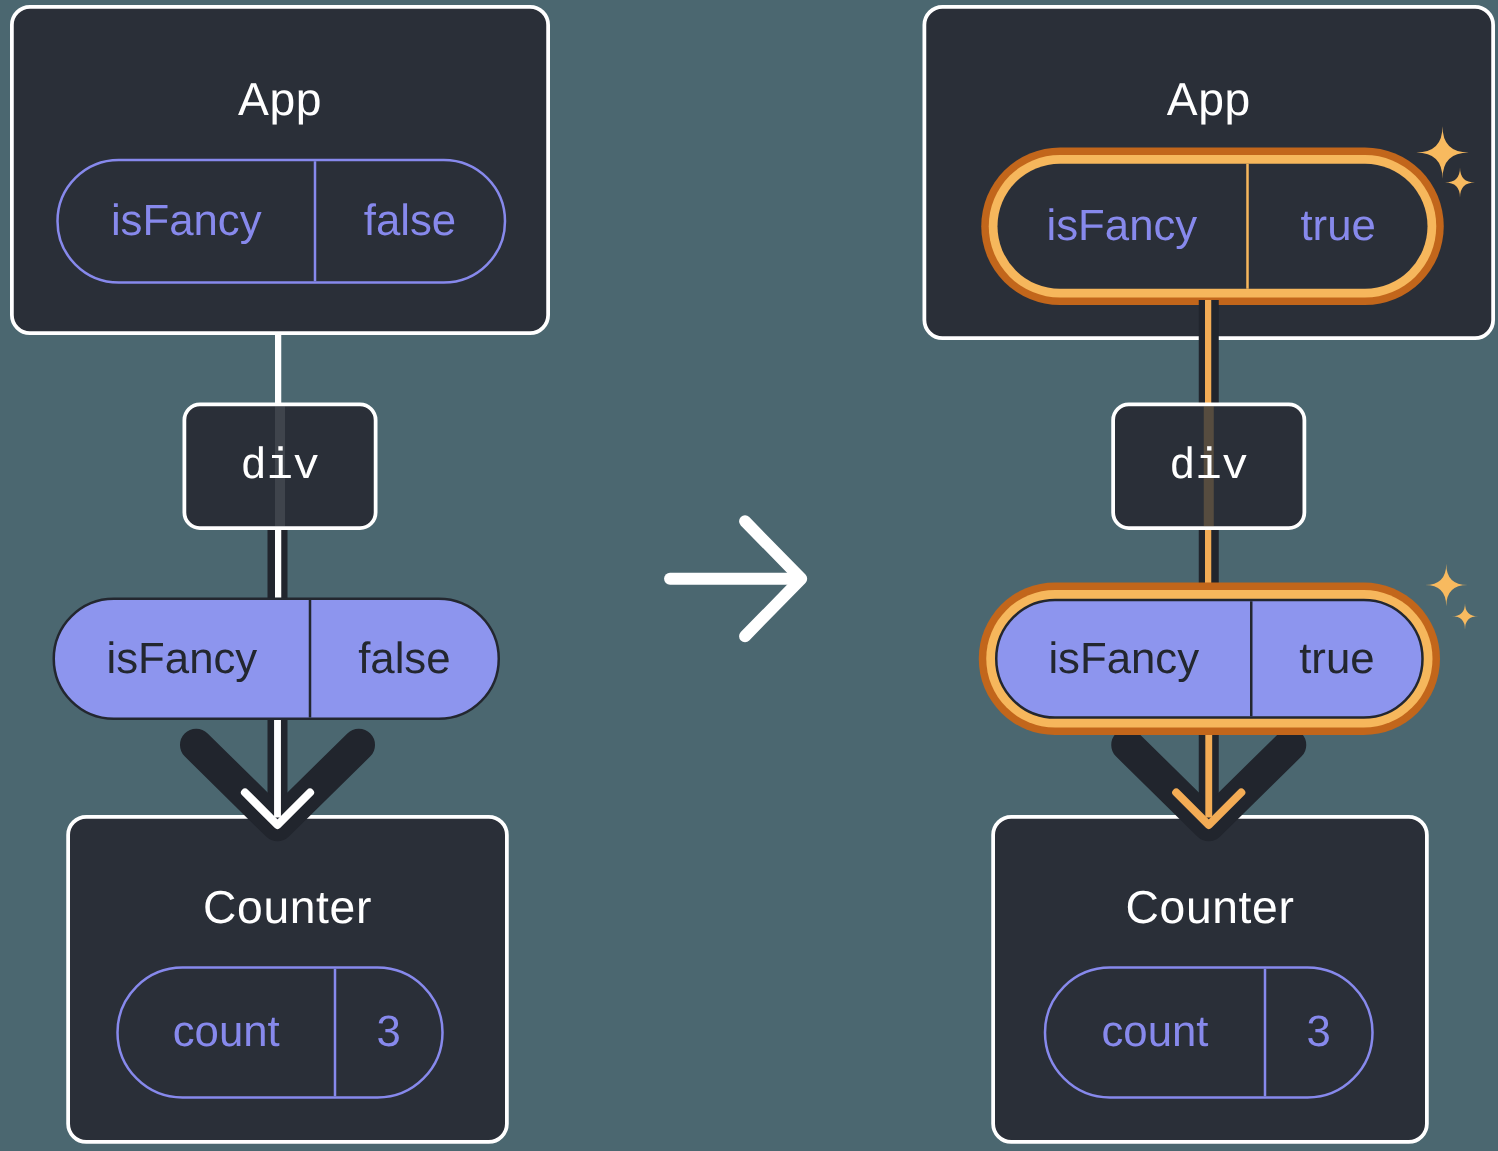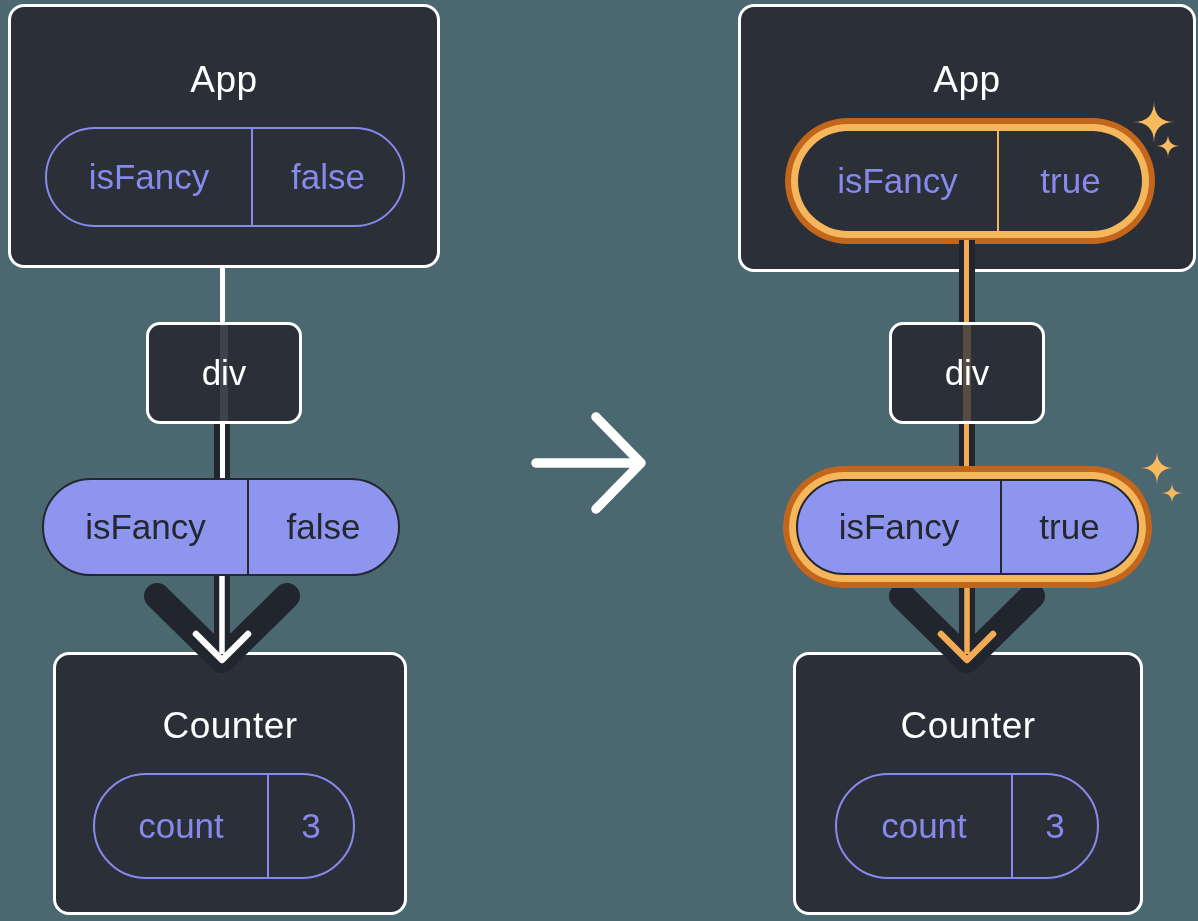--- a/index.html
+++ b/index.html
@@ -39,7 +39,7 @@
   .stripe{position:absolute;top:0;bottom:0;left:50%;width:8px;margin-left:-4px;z-index:0;}
   .stripe.sl{background:rgba(255,255,255,0.10);}
   .stripe.sr{background:rgba(246,183,92,0.22);}
-  .dom-label{position:relative;z-index:1;}
+  .dom-label{position:relative;z-index:1;font-family:Liberation Mono, monospace;}
 
   
   .pill{

